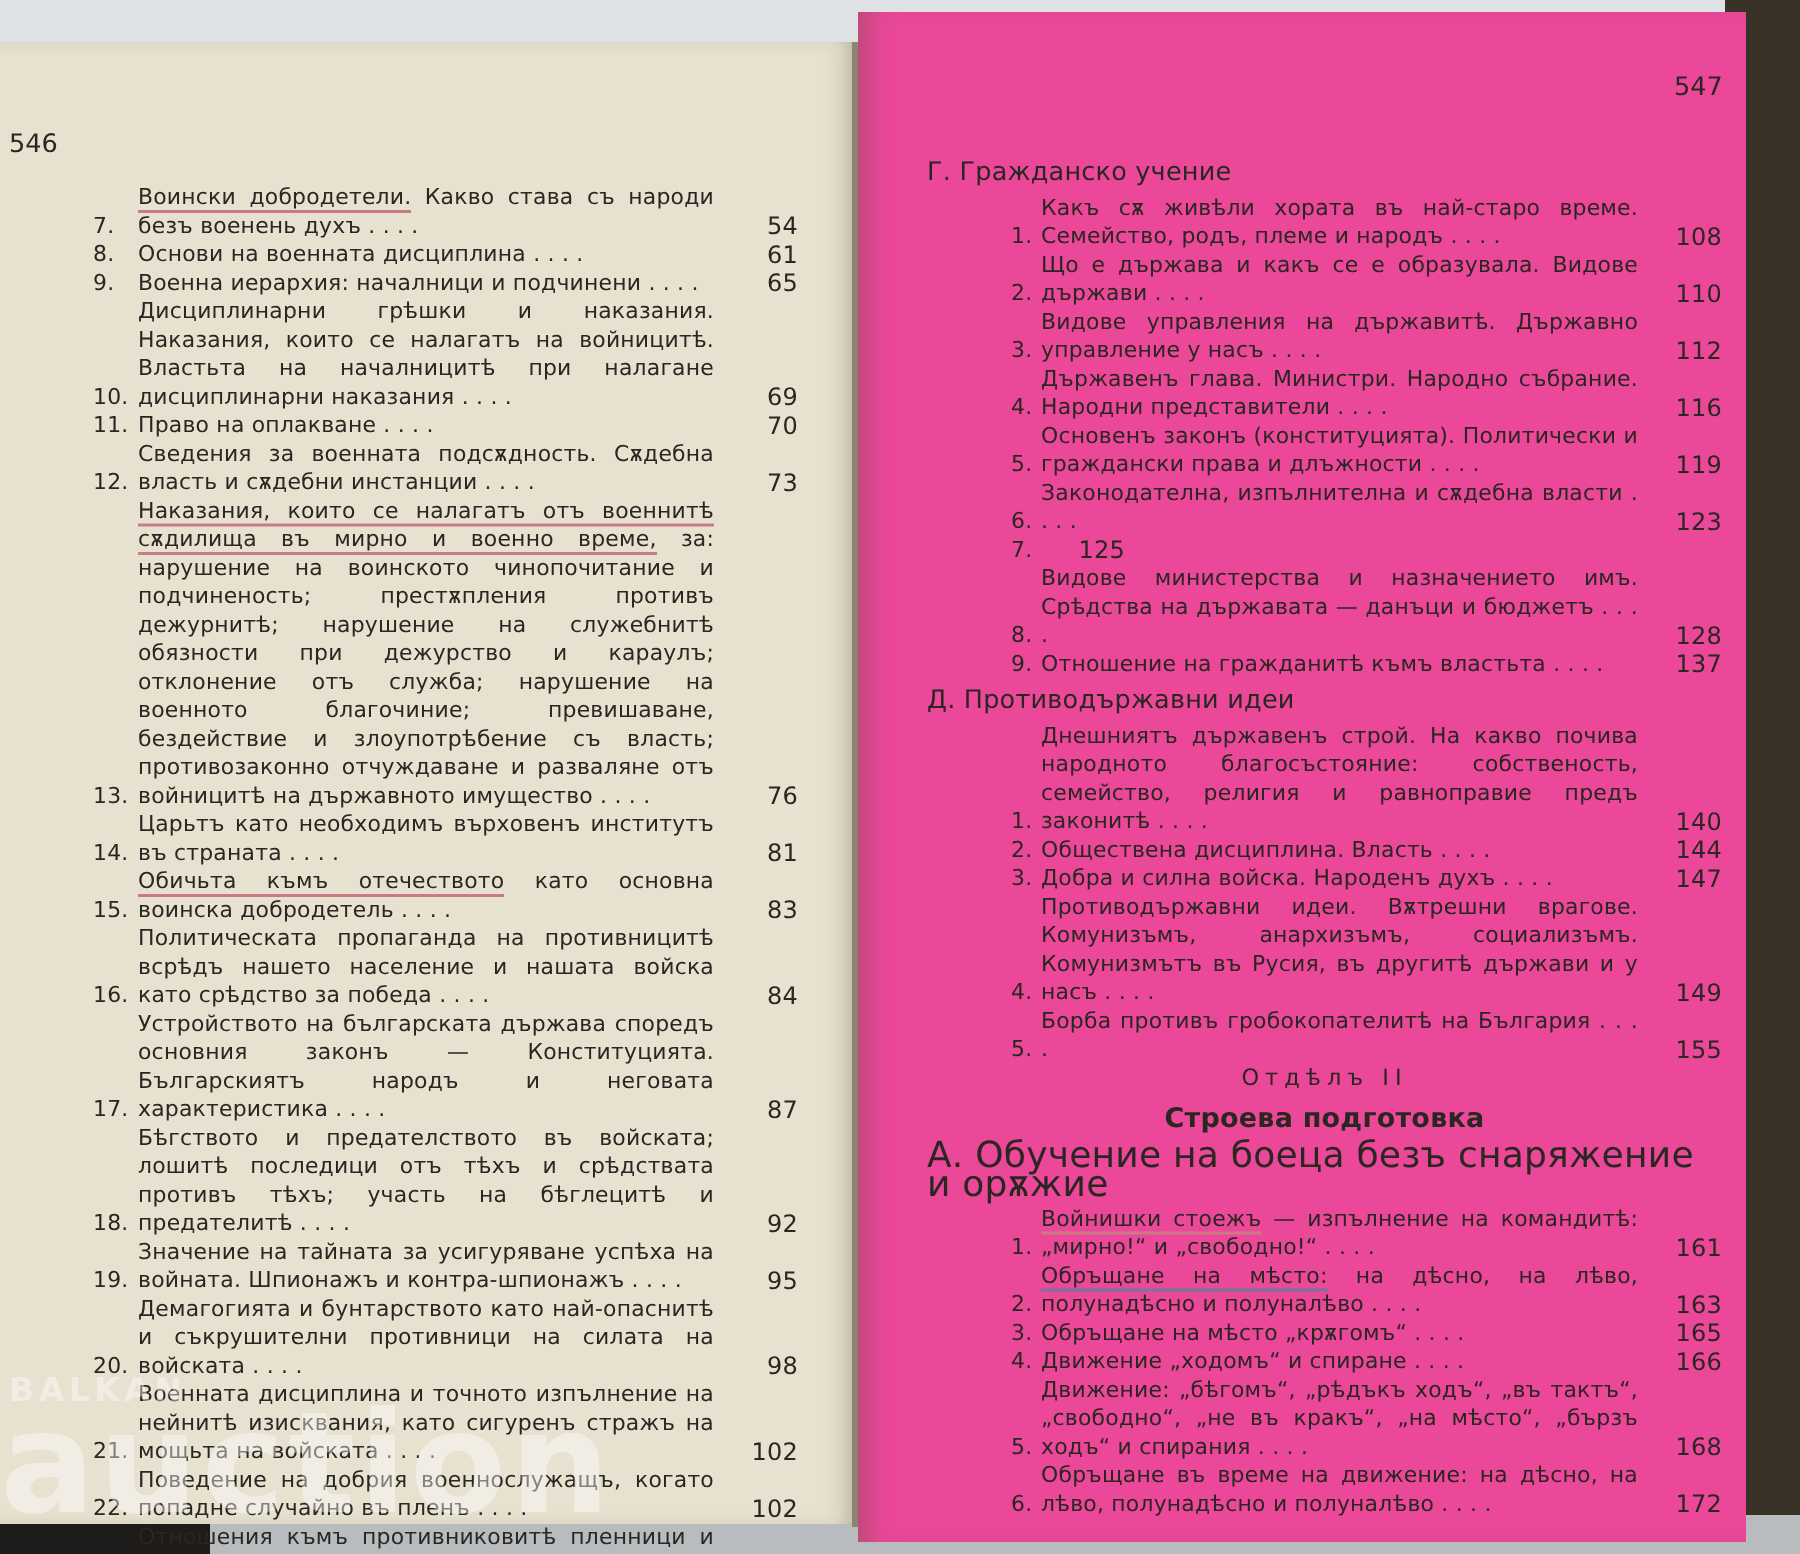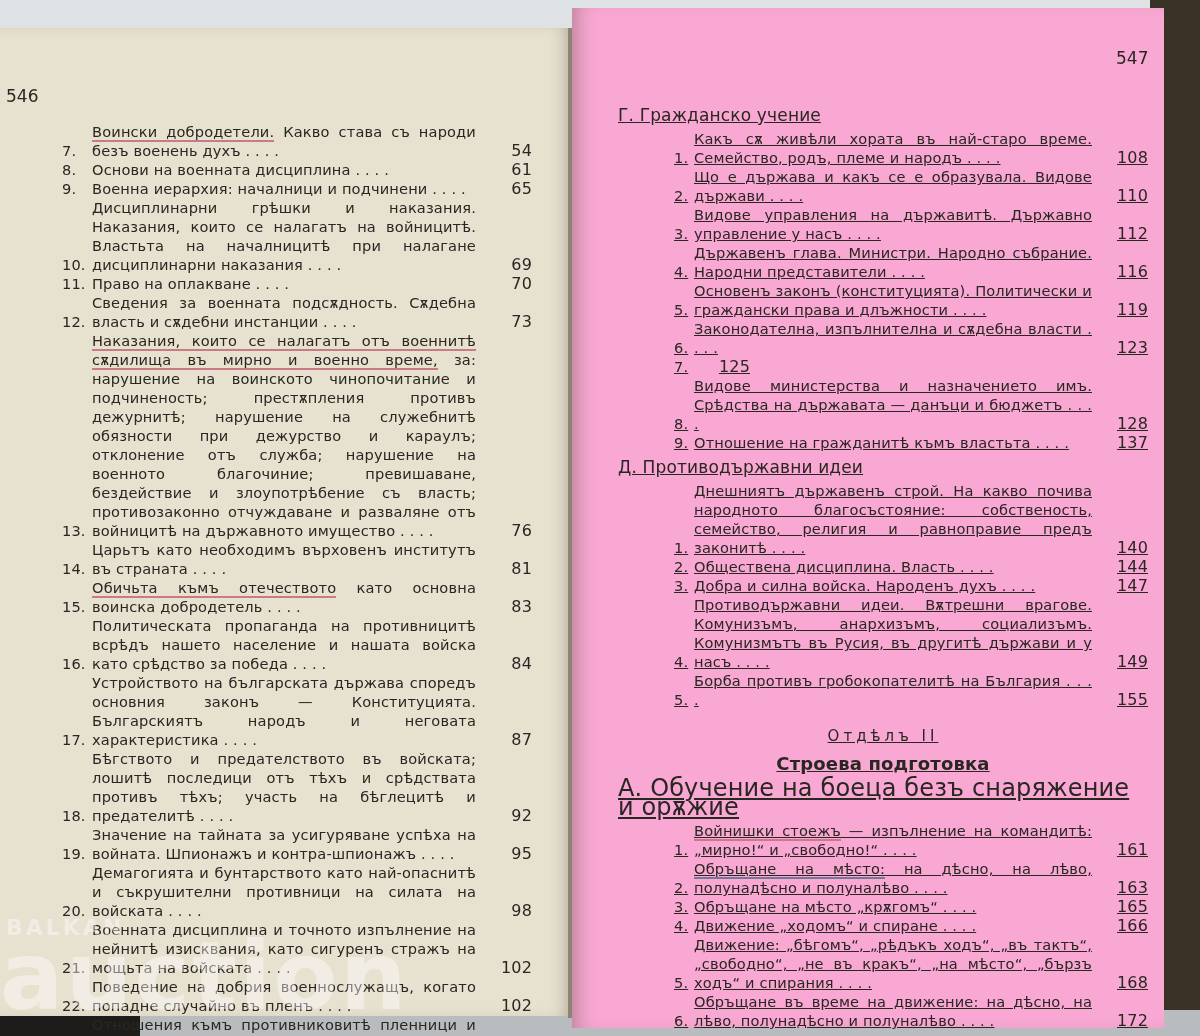--- a/index.html
+++ b/index.html
@@ -9,7 +9,7 @@
   .bg-dark{position:absolute;left:0;top:1012px;width:140px;height:24px;background:#1e1c1a;}
   .cover{position:absolute;left:1150px;top:0;width:50px;height:1036px;background:#3a3226;}
   .page-left{position:absolute;left:0;top:28px;width:572px;height:988px;background:#e7e1d0;box-shadow:inset -14px 0 18px -10px rgba(90,80,60,.45);}
-  .page-right{position:absolute;left:572px;top:8px;width:592px;height:1020px;background:#f9a8d4;box-shadow:inset 16px 0 20px -12px rgba(90,80,60,.45);}
+  .page-right{position:absolute;left:572px;top:8px;width:592px;height:1020px;background:#ec4899;box-shadow:inset 16px 0 20px -12px rgba(90,80,60,.45);}
   .gutter{position:absolute;left:568px;top:28px;width:4px;height:990px;background:#8d8474;}
   .pagenum{position:absolute;font-size:17px;color:#2a2622;}
   .toc{position:absolute;font-size:14.6px;line-height:19px;letter-spacing:.15px;}

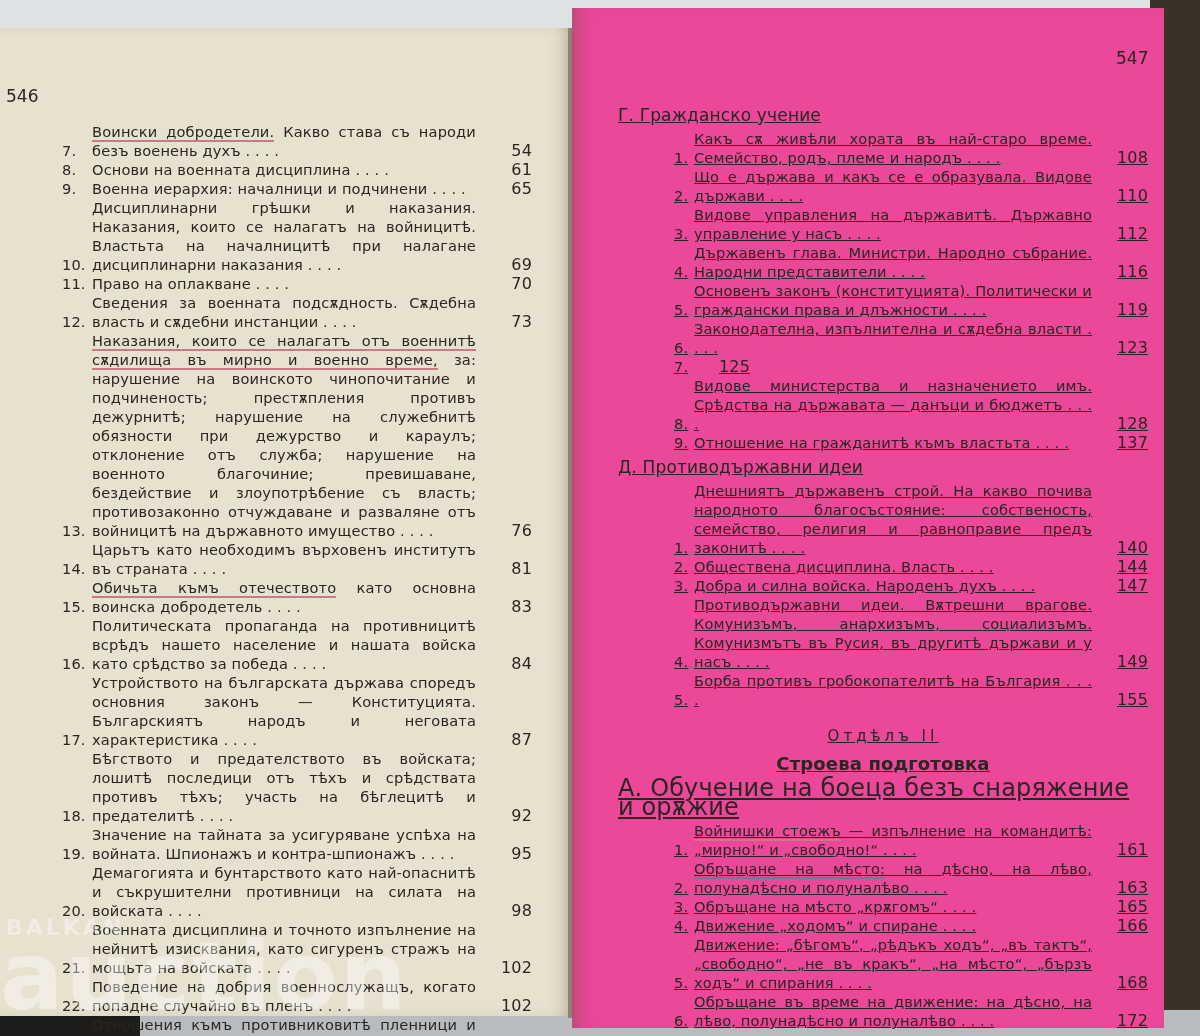--- a/index.html
+++ b/index.html
@@ -127,7 +127,7 @@
 
 <div class="page-right">
   <div class="pagenum" style="left:544px;top:40px;">547</div>
-  <div class="toc" style="left:46px;top:92px;width:530px;text-decoration:underline;">
+  <div class="toc" style="left:46px;top:92px;width:530px;">
     <div class="section-h">Г. Гражданско учение</div>
     <div id="sec-g" style="padding-left:56px;">
         <div class="entry">

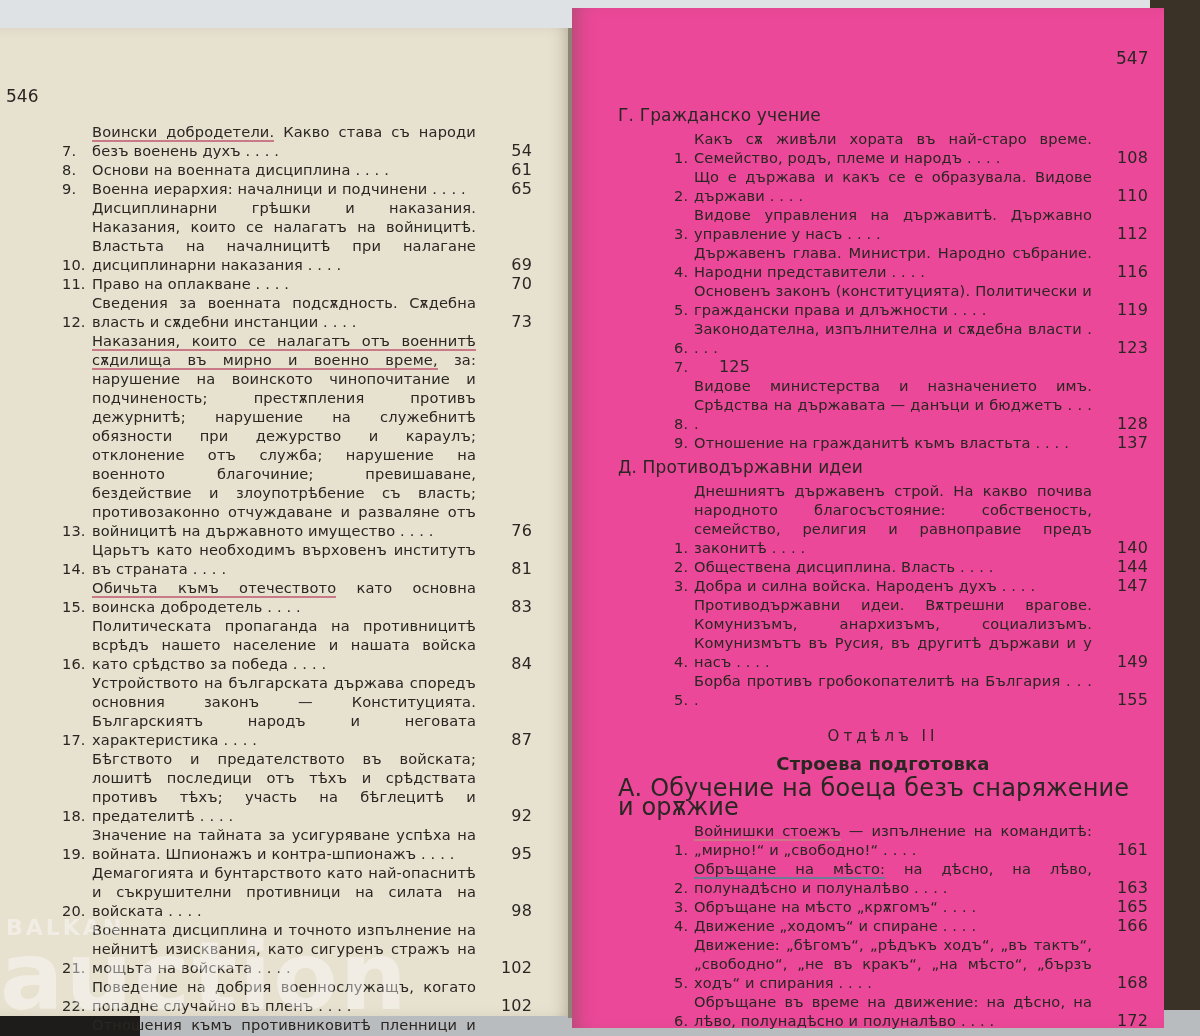--- a/index.html
+++ b/index.html
@@ -20,7 +20,7 @@
   .hl{border-bottom:2px solid #c97a86;}
   .hl-blue{border-bottom:2px solid #6f7a99;}
   .section-h{font-size:17px;margin:6px 0 4px 0;}
-  .dept{text-align:center;letter-spacing:4px;font-size:15px;margin-top:18px;}
+  .dept{text-align:center;letter-spacing:4px;font-size:15px;margin-top:0;}
   .dept-title{text-align:center;font-size:18px;font-weight:bold;margin:8px 0 4px;}
   .wm{position:absolute;left:0;top:915px;font-size:94px;font-weight:bold;color:rgba(255,255,255,.42);letter-spacing:2px;line-height:1;}
   .wm-small{position:absolute;left:6px;top:915px;font-size:22px;font-weight:bold;color:rgba(255,255,255,.42);letter-spacing:3px;}

